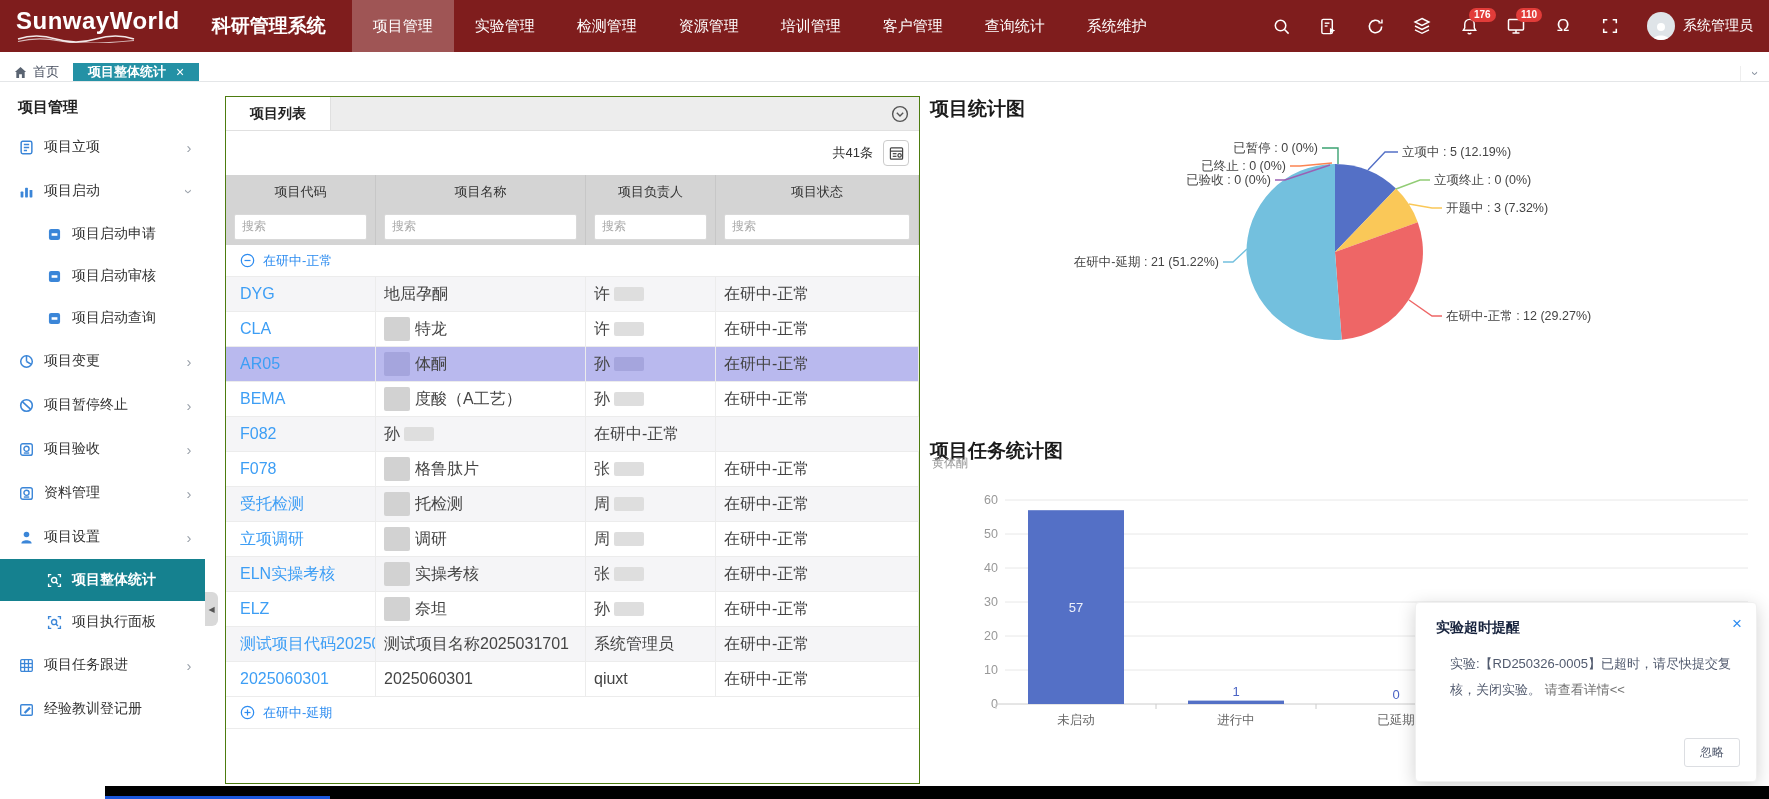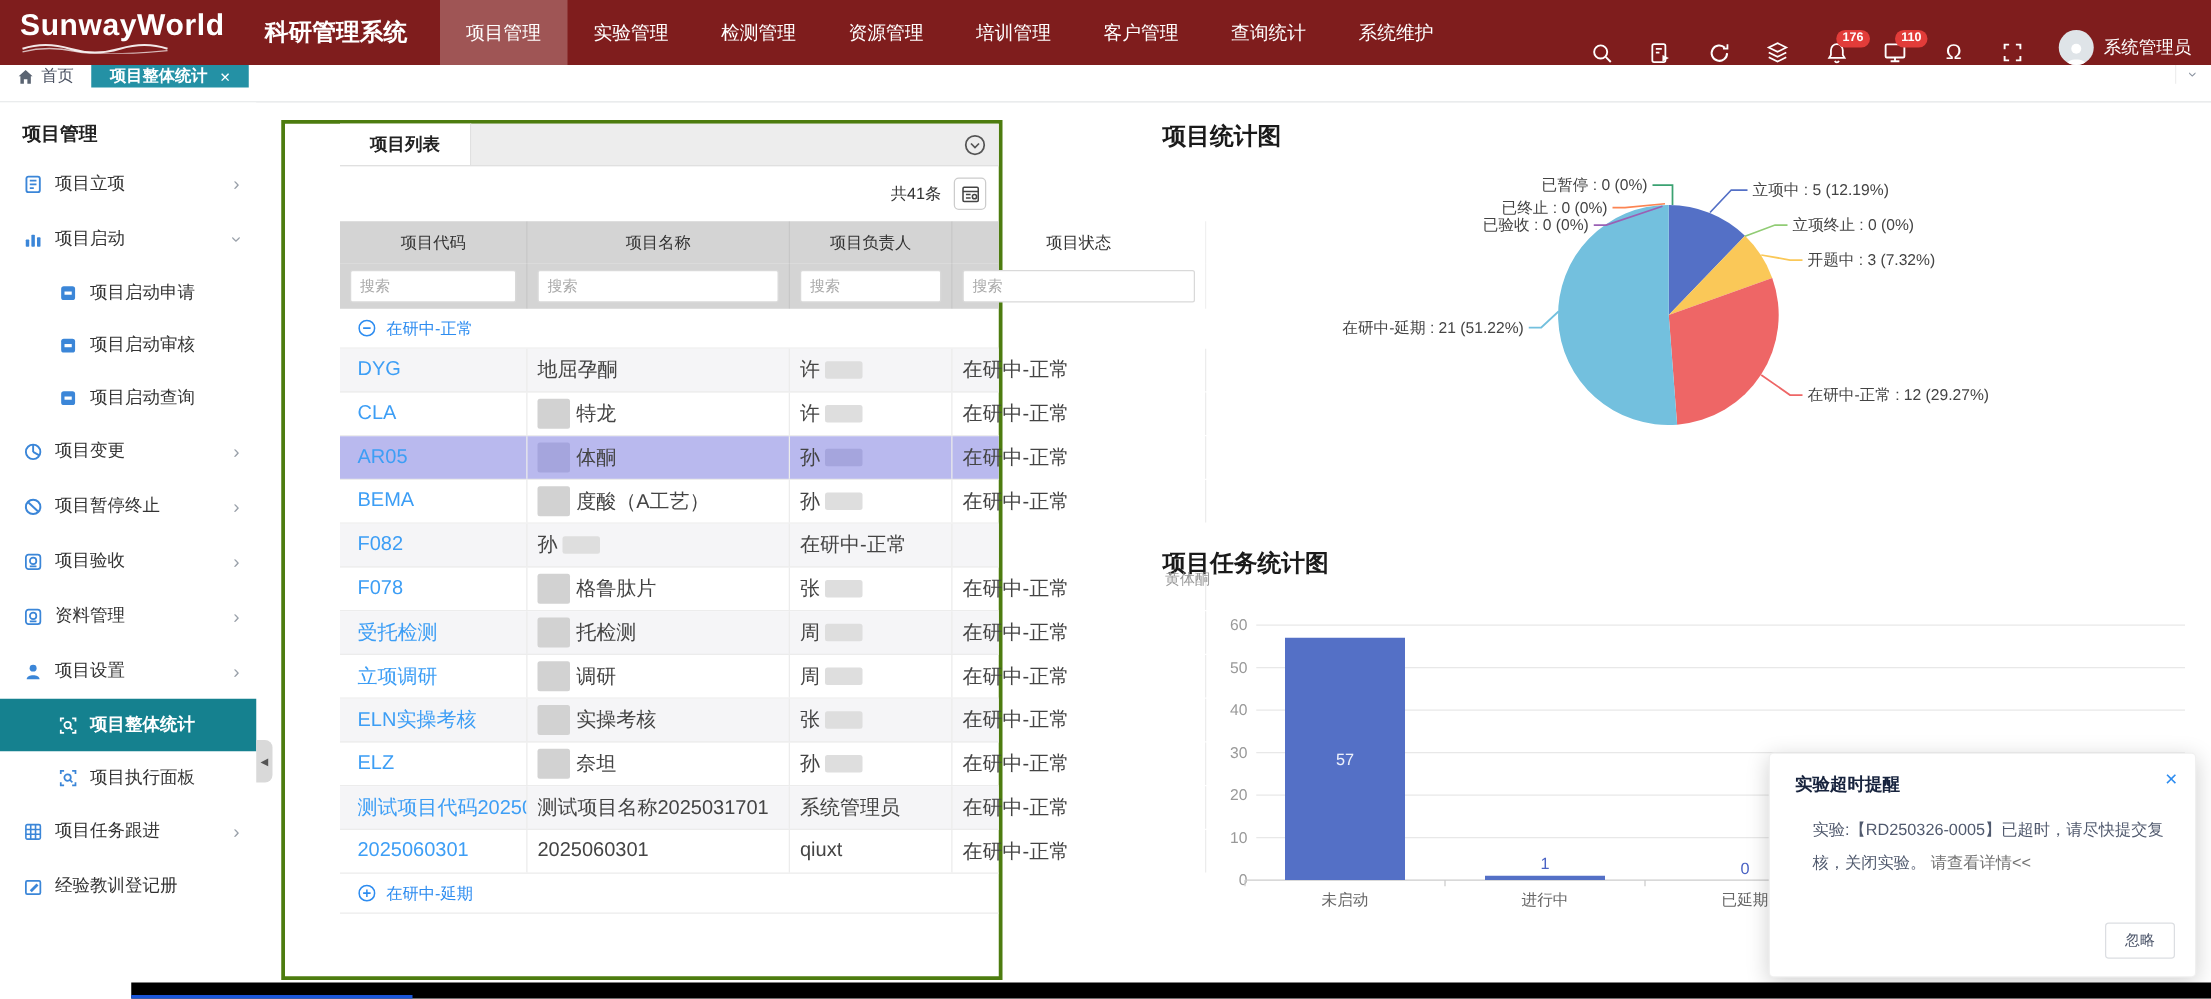--- a/index.html
+++ b/index.html
@@ -18,7 +18,7 @@
   .nav-item { display:flex; align-items:center; padding:0 21px; font-size:15px; cursor:pointer; white-space:nowrap; }
   .nav-item.active { background:rgba(255,255,255,.25); }
   .nav-spacer { flex:1; }
-  .nav-right { display:flex; align-items:flex-end; gap:27px; padding-right:16px; }
+  .nav-right { display:flex; align-items:center; gap:27px; padding-right:16px; }
   .nav-icon { position:relative; width:20px; height:20px; display:flex; align-items:center; justify-content:center; cursor:pointer; }
   .nav-icon svg { display:block; }
   .badge { position:absolute; top:-8px; left:10px; background:#e23c39; color:#fff; font-size:10px;

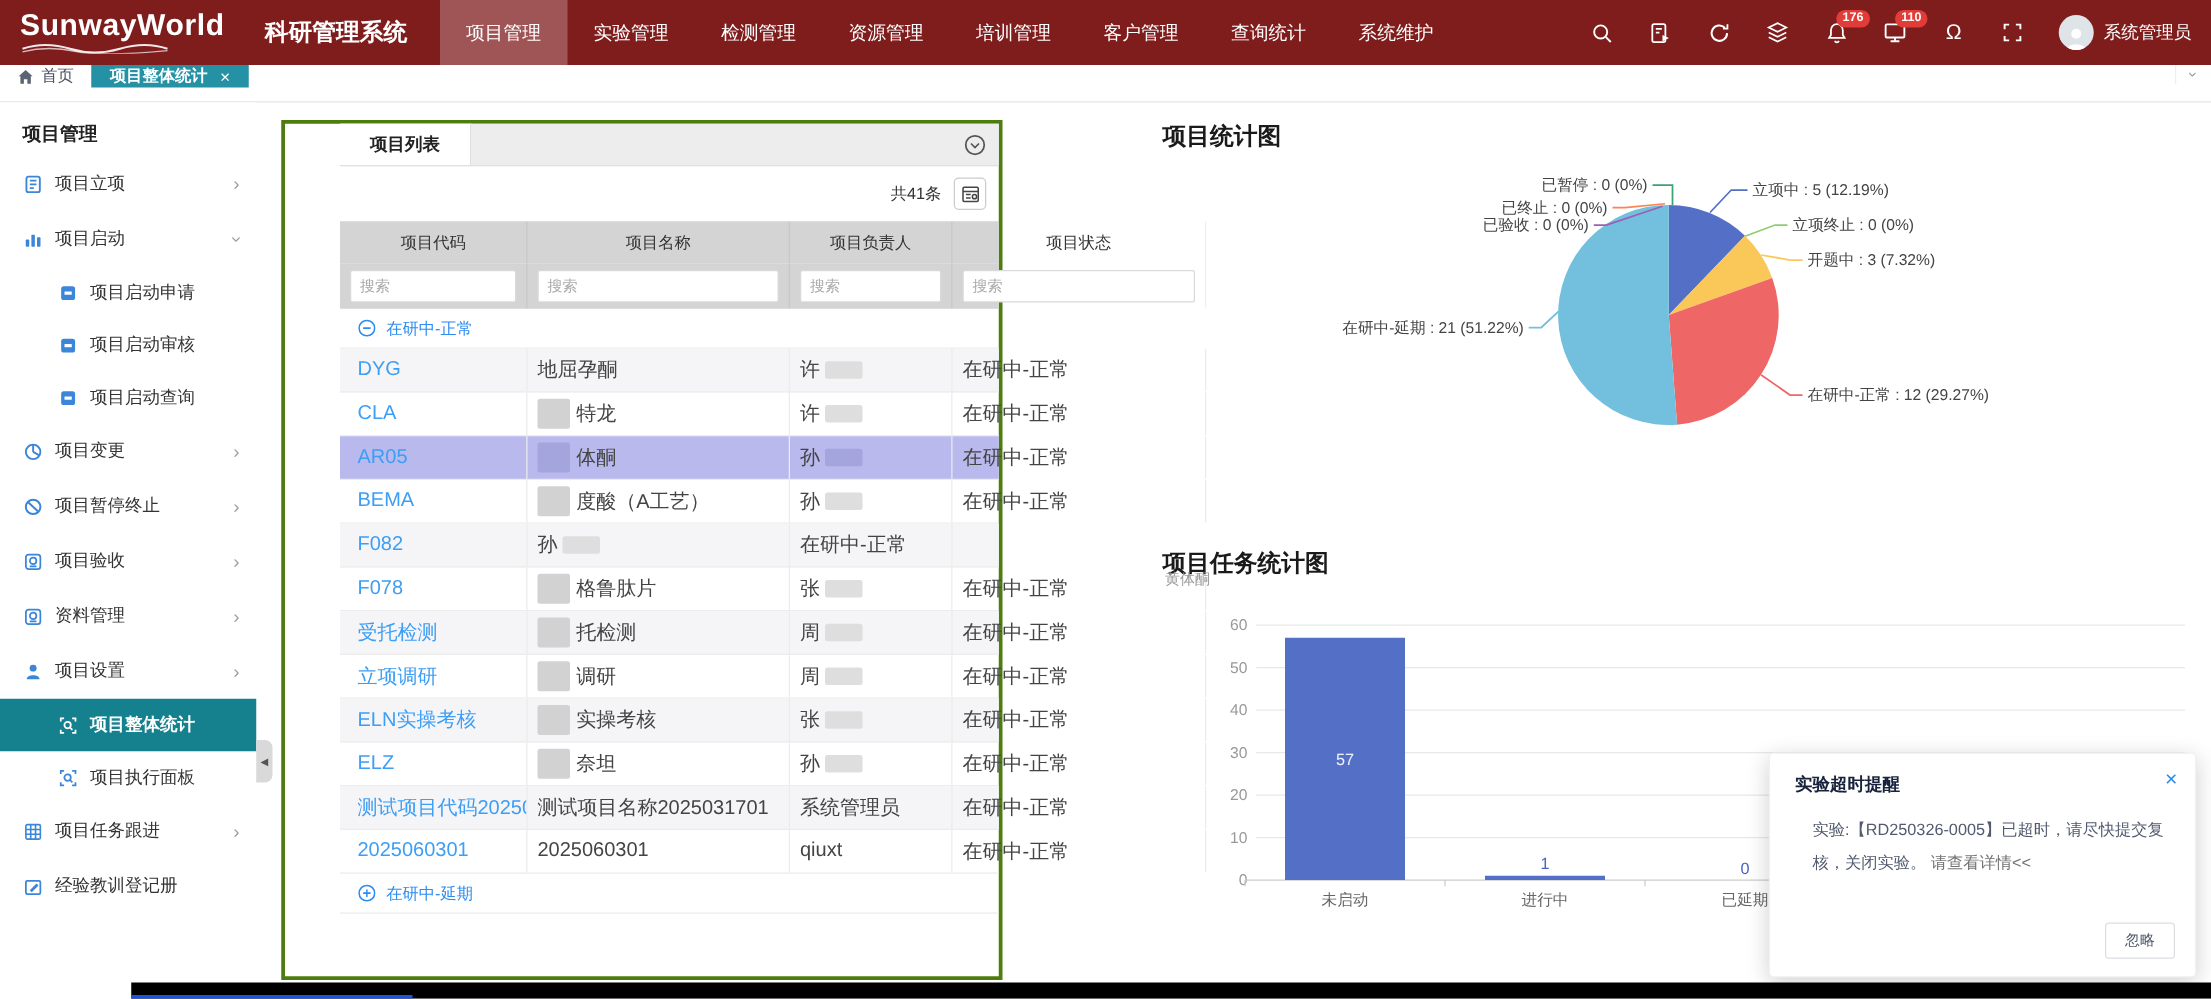--- a/index.html
+++ b/index.html
@@ -28,7 +28,7 @@
 
   
   .tabbar { position:absolute; left:0; top:52px; width:100%; height:30px; background:#fff;
-    border-bottom:1px solid #e4e6e8; display:flex; align-items:flex-start; }
+    border-bottom:1px solid #e4e6e8; display:flex; align-items:flex-end; }
   .tab-home { display:flex; align-items:center; gap:6px; padding:0 14px; font-size:13px; color:#495060; cursor:pointer; }
   .tab-active { display:flex; align-items:center; gap:10px; padding:0 15px; background:#2491a5; color:#fff; font-size:13px; font-weight:bold; cursor:pointer; }
   .tab-close { font-weight:normal; font-size:14px; cursor:pointer; }

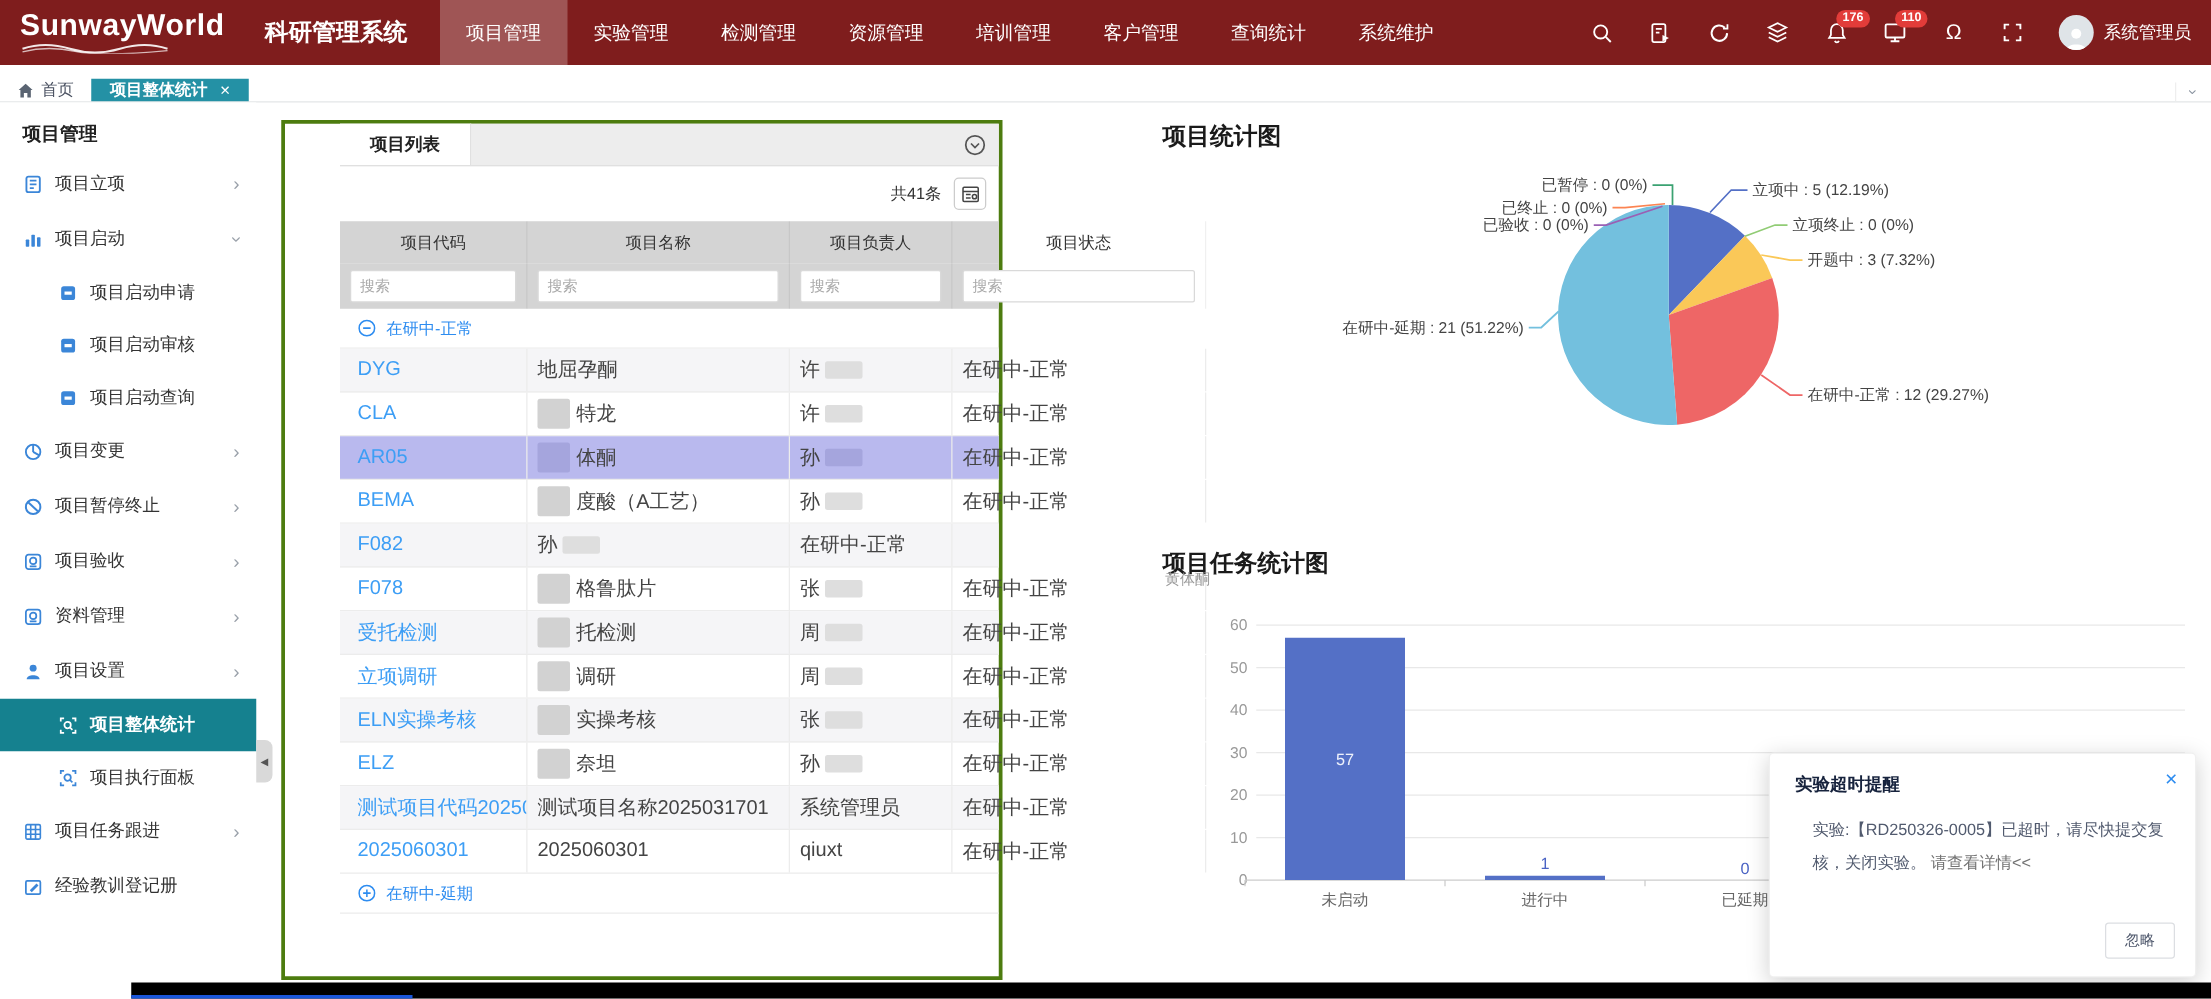--- a/index.html
+++ b/index.html
@@ -50,7 +50,7 @@
     font-size:8px; color:#555; cursor:pointer; }
 
   
-  .card { position:absolute; left:225px; top:96px; width:577px; height:688px; background:#fff; border:3px solid #4d7c0f;padding-left:44px; }
+  .card { position:absolute; left:225px; top:96px; width:695px; height:688px; background:#fff; border:1px solid #4d7c0f; }
   .card-tabs { height:34px; background:#ededed; border-bottom:1px solid #e0e0e0; display:flex; align-items:stretch; }
   .card-tab { background:#fff; font-size:14px; font-weight:bold; color:#222; padding:0 24px; display:flex; align-items:center; border-right:1px solid #e0e0e0; cursor:pointer; }
   .card-collapse { margin-left:auto; display:flex; align-items:center; padding-right:10px; cursor:pointer; }

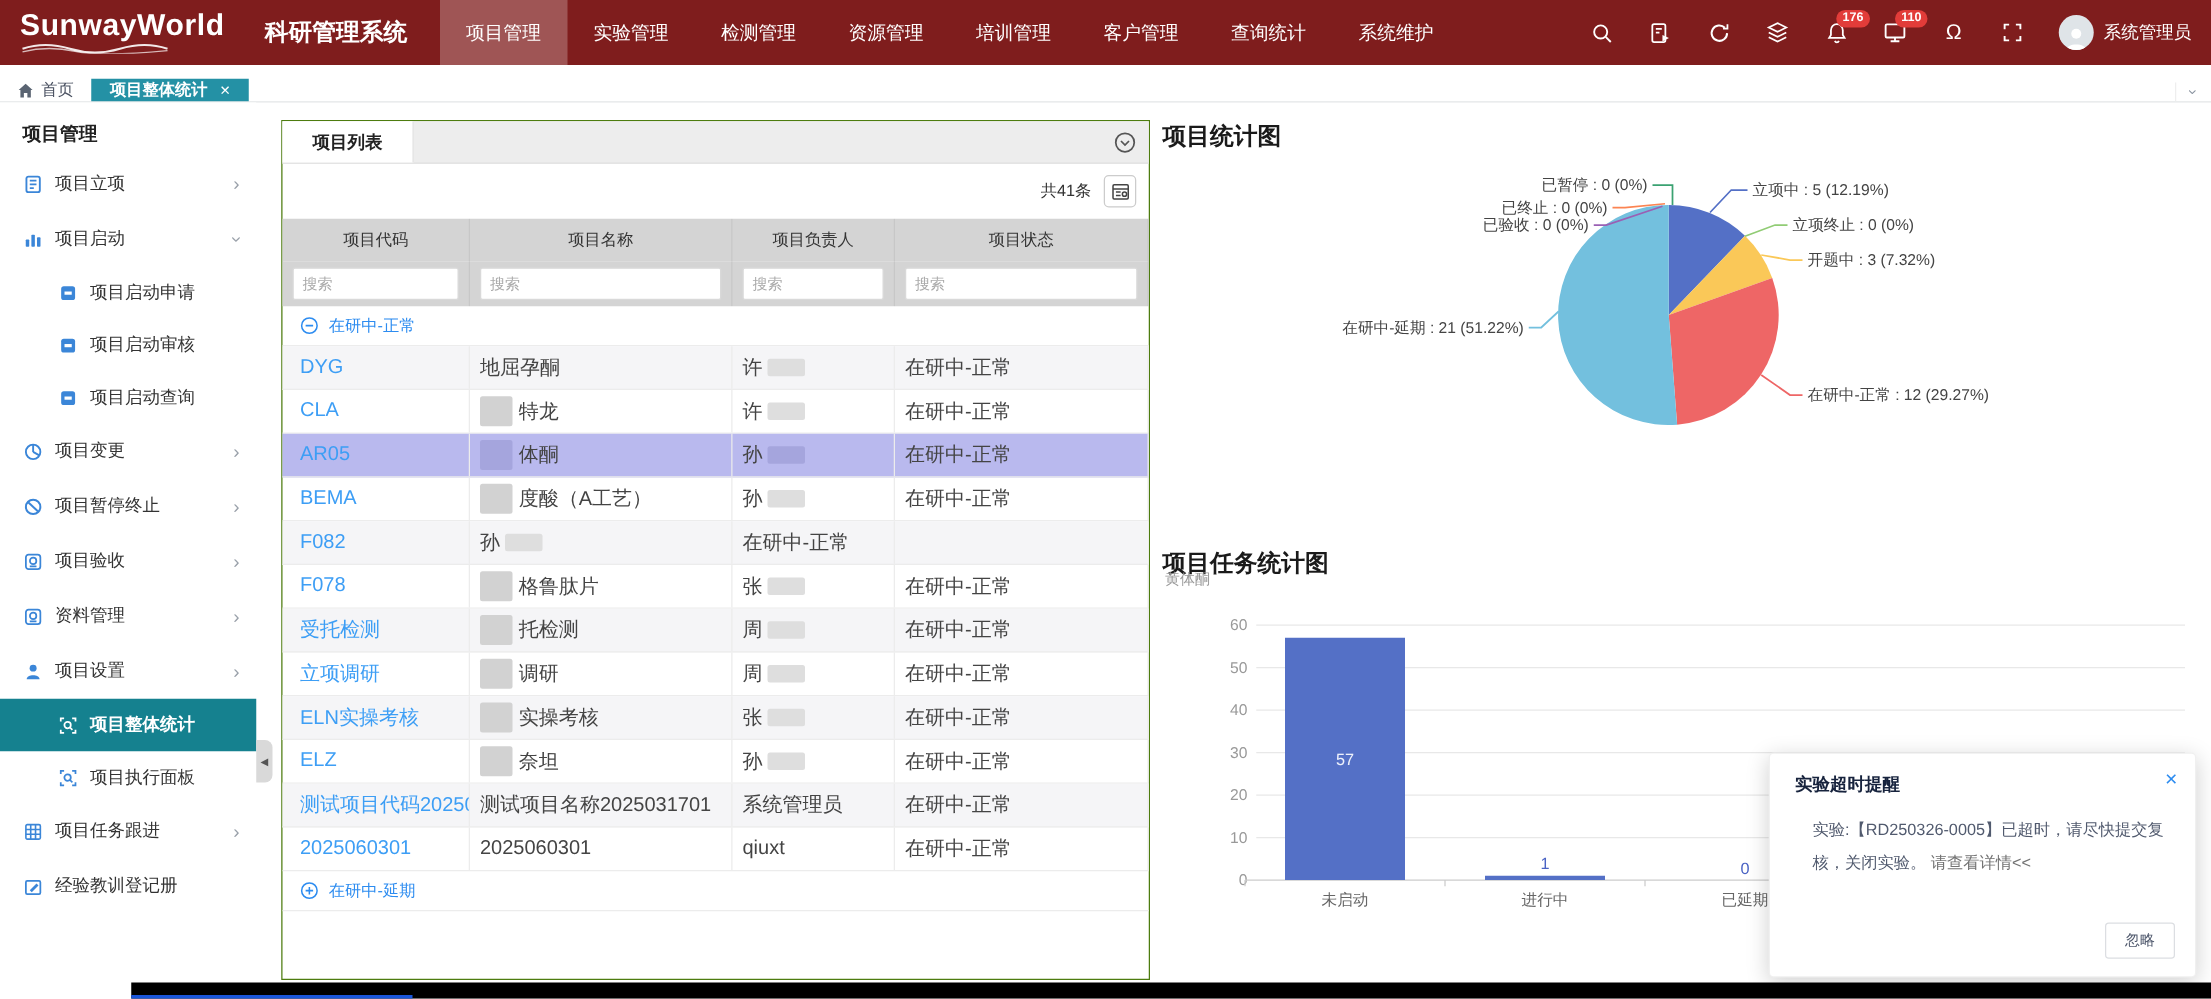--- a/index.html
+++ b/index.html
@@ -61,7 +61,7 @@
   .tbl-head, .tbl-search { display:grid; grid-template-columns:150px 210px 130px 203px; background:#d4d4d4; }
   .tbl-head > div { height:34px; display:flex; align-items:center; justify-content:center; font-size:13px; color:#333; border-right:1px solid rgba(0,0,0,.06); }
   .tbl-search > div { height:36px; display:flex; align-items:center; padding:0 8px; border-right:1px solid rgba(0,0,0,.06); }
-  .tbl-search input { width:100%; height:26px; border:1px solid #d9d9d9; border-radius:2px; padding:0 7px; font-size:12px; color:#333; outline:none; font-family:Liberation Sans, sans-serif; }
+  .tbl-search input { width:100%; height:26px; border:1px solid #d9d9d9; border-radius:2px; padding:0 7px; font-size:12px; color:#333; outline:none; font-family:Liberation Mono, monospace; }
   .tbl-search input::placeholder { color:#aaa; }
 
   .grp-row { height:32px; display:flex; align-items:center; gap:8px; padding-left:14px;

